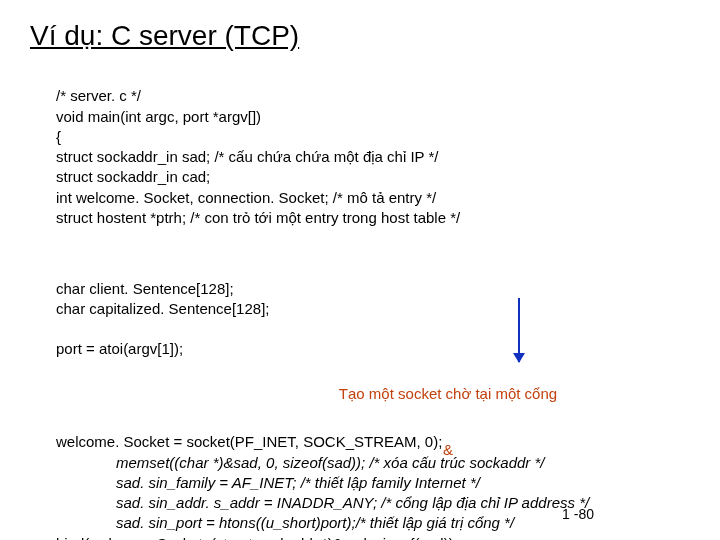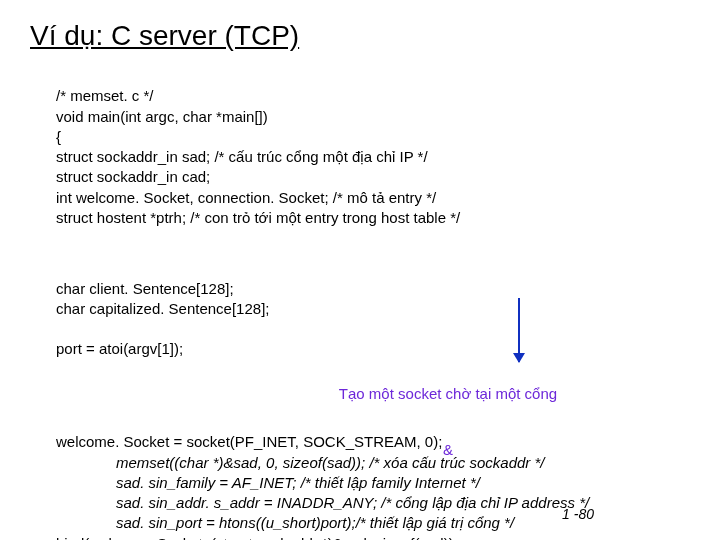--- a/index.html
+++ b/index.html
@@ -97,7 +97,7 @@
   <h1 class="title">Ví dụ: C server (TCP)</h1>
 
   <div class="code block1">
-<span>/* memset. c */</span>
+<span>/* server. c */</span>
 <span>void main(int argc, char *main[])</span>
 <span>{</span>
 <span>struct sockaddr_in sad; /* cấu trúc cổng một địa chỉ IP */</span>

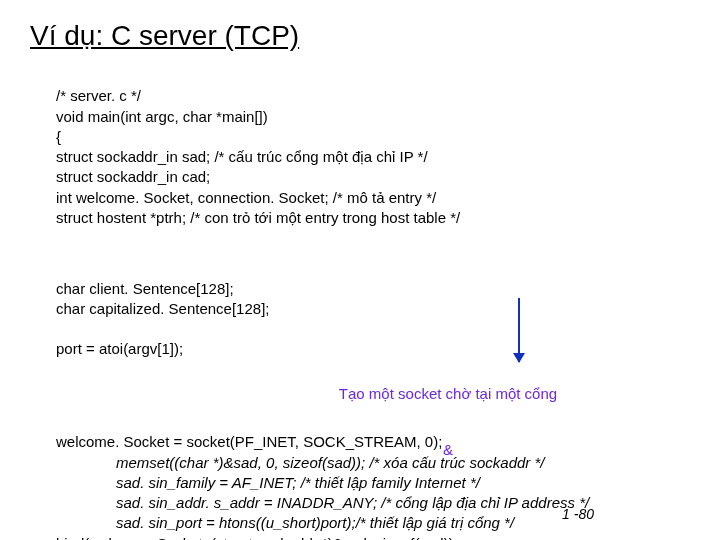--- a/index.html
+++ b/index.html
@@ -98,7 +98,7 @@
 
   <div class="code block1">
 <span>/* server. c */</span>
-<span>void main(int argc, char *main[])</span>
+<span>void main(int argc, port *argv[])</span>
 <span>{</span>
 <span>struct sockaddr_in sad; /* cấu trúc cổng một địa chỉ IP */</span>
 <span>struct sockaddr_in cad;</span>

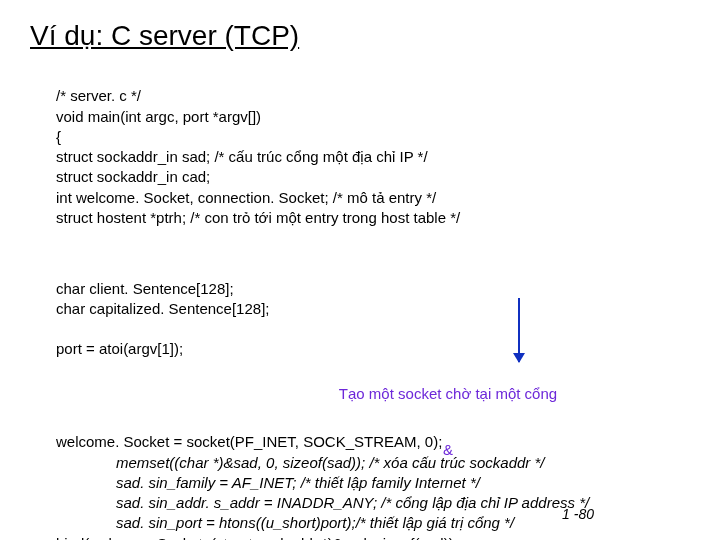--- a/index.html
+++ b/index.html
@@ -100,7 +100,7 @@
 <span>/* server. c */</span>
 <span>void main(int argc, port *argv[])</span>
 <span>{</span>
-<span>struct sockaddr_in sad; /* cấu trúc cổng một địa chỉ IP */</span>
+<span>struct sockaddr_in sad; /* cấu chứa chứa một địa chỉ IP */</span>
 <span>struct sockaddr_in cad;</span>
 <span>int welcome. Socket, connection. Socket; /* mô tả entry */</span>
 <span>struct hostent *ptrh; /* con trỏ tới một entry trong host table */</span></div>

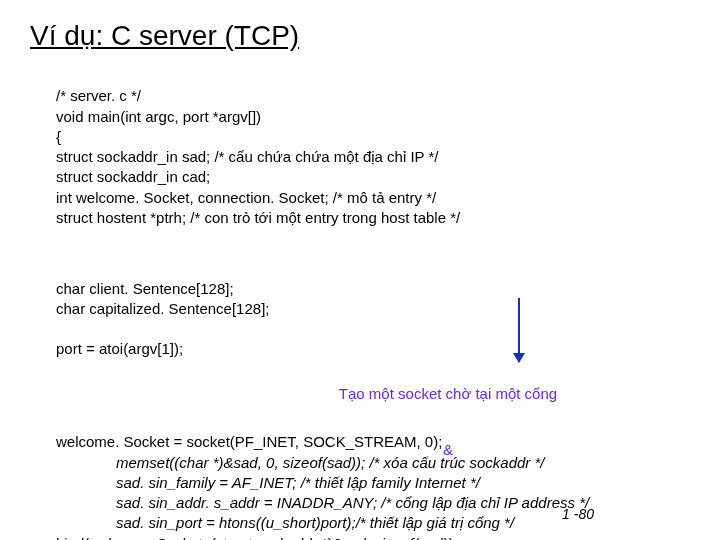--- a/index.html
+++ b/index.html
@@ -54,7 +54,7 @@
     right: 4px;
     top: -12px;
     width: 280px;
-    color: #6d28d9;
+    color: #c2410c;
     font-size: 15px;
     text-align: center;
     line-height: 1.25;

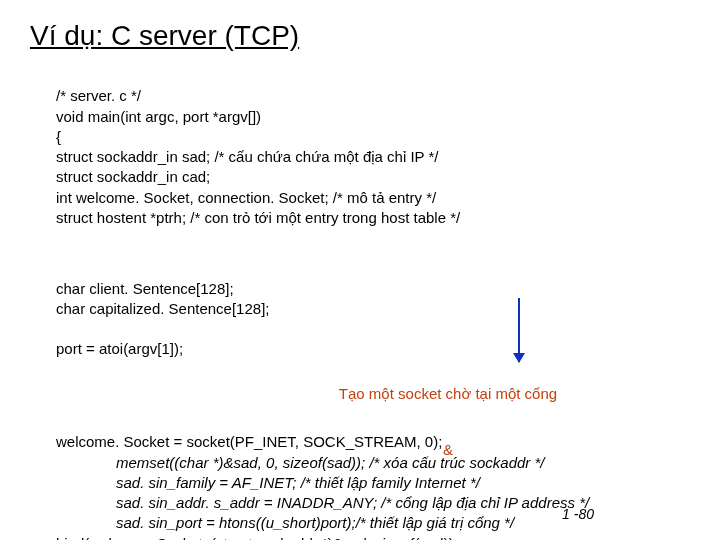--- a/index.html
+++ b/index.html
@@ -86,7 +86,6 @@
     right: 28px;
     bottom: 18px;
     font-size: 14px;
-    font-style: italic;
   }
 </style>
 </head>

